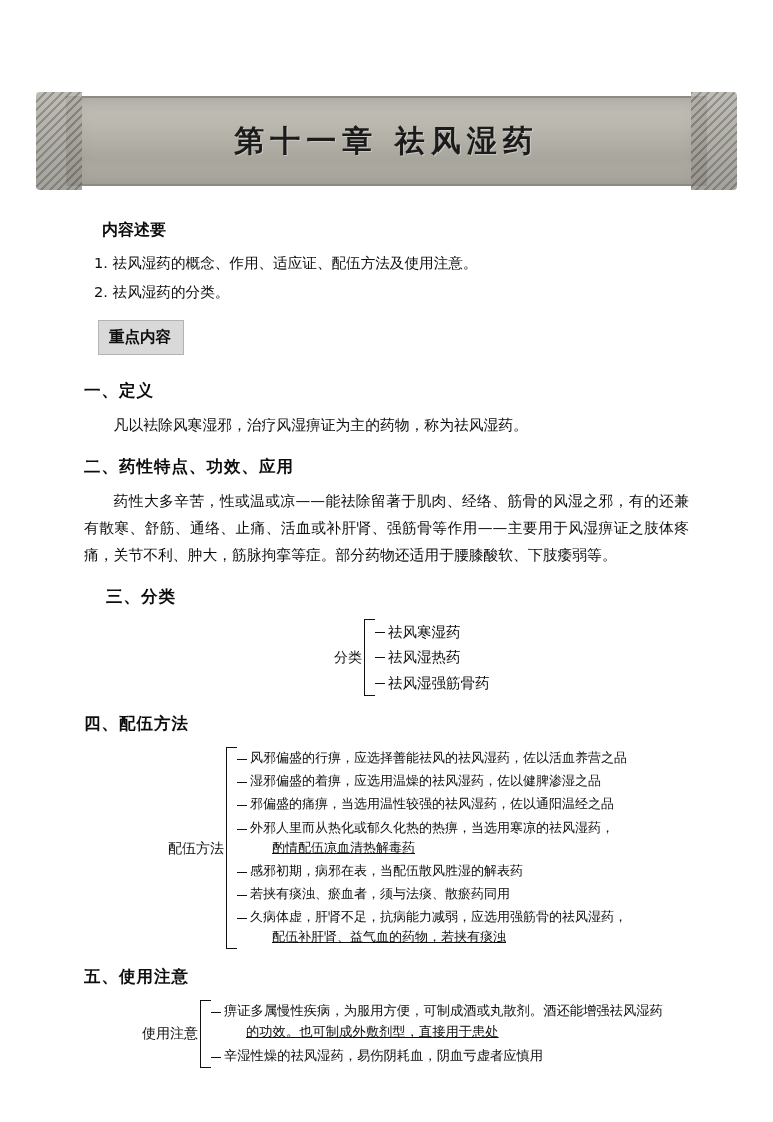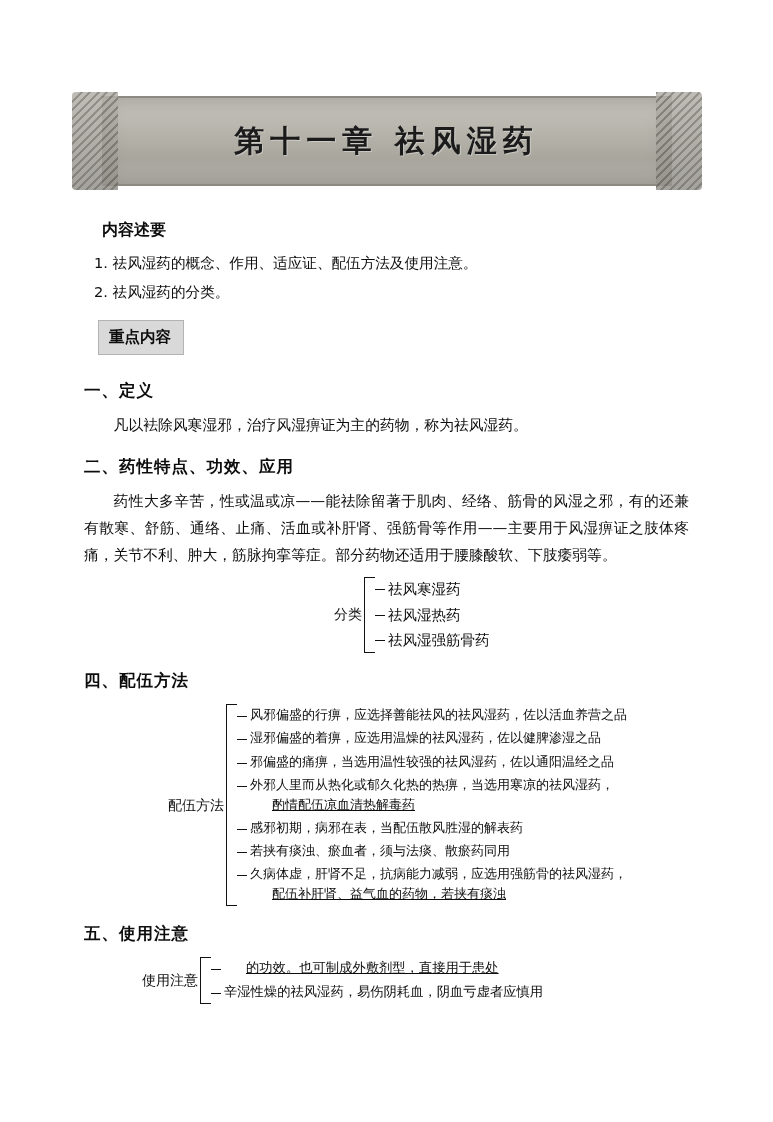--- a/index.html
+++ b/index.html
@@ -27,7 +27,7 @@
   .banner {
     position: relative;
     margin: 96px auto 0 auto;
-    width: 570px;
+    width: 641px;
     height: 86px;
     background: linear-gradient(180deg, #c9c6bf 0%, #b9b6ae 35%, #a9a69e 70%, #b5b2aa 100%);
     border-top: 2px solid #8d8a82;

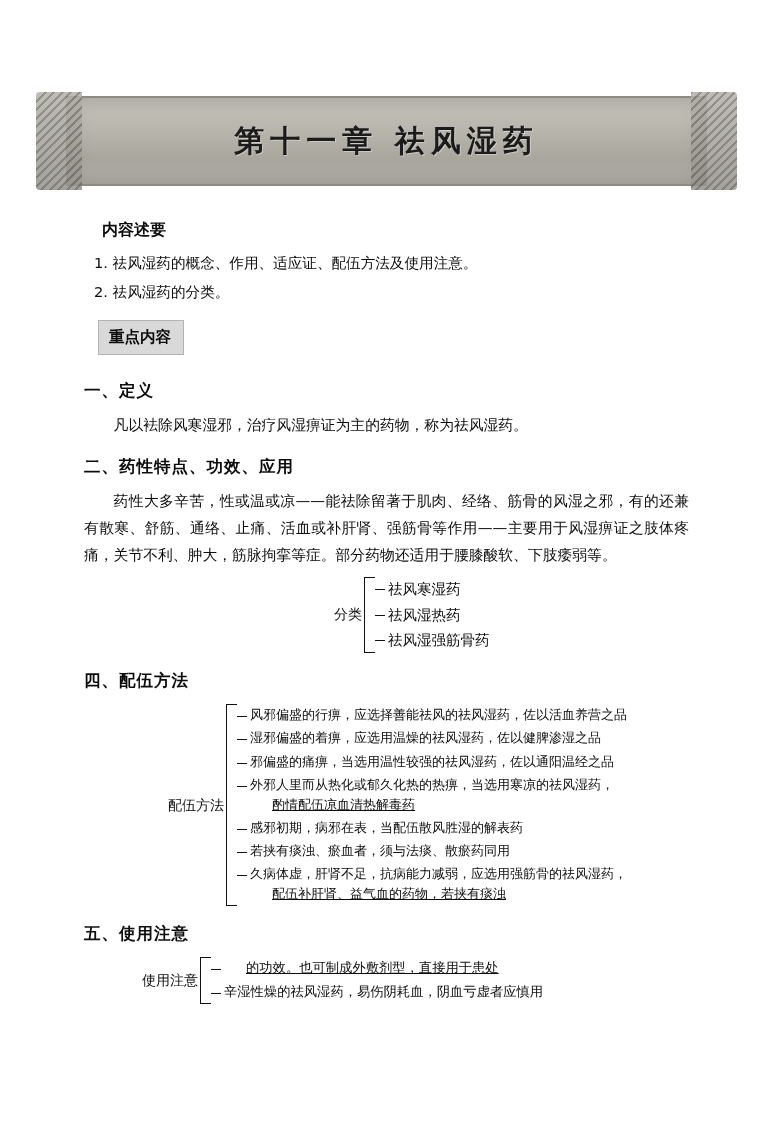--- a/index.html
+++ b/index.html
@@ -183,6 +183,7 @@
     <h2 class="head">二、药性特点、功效、应用</h2>
     <p class="para">药性大多辛苦，性或温或凉——能祛除留著于肌肉、经络、筋骨的风湿之邪，有的还兼有散寒、舒筋、通络、止痛、活血或补肝肾、强筋骨等作用——主要用于风湿痹证之肢体疼痛，关节不利、肿大，筋脉拘挛等症。部分药物还适用于腰膝酸软、下肢痿弱等。</p>
 
+    <h2 class="head indent">三、分类</h2>
     <div class="tree tree-classify">
       <div class="root">分类</div>
       <div class="bracket"></div>

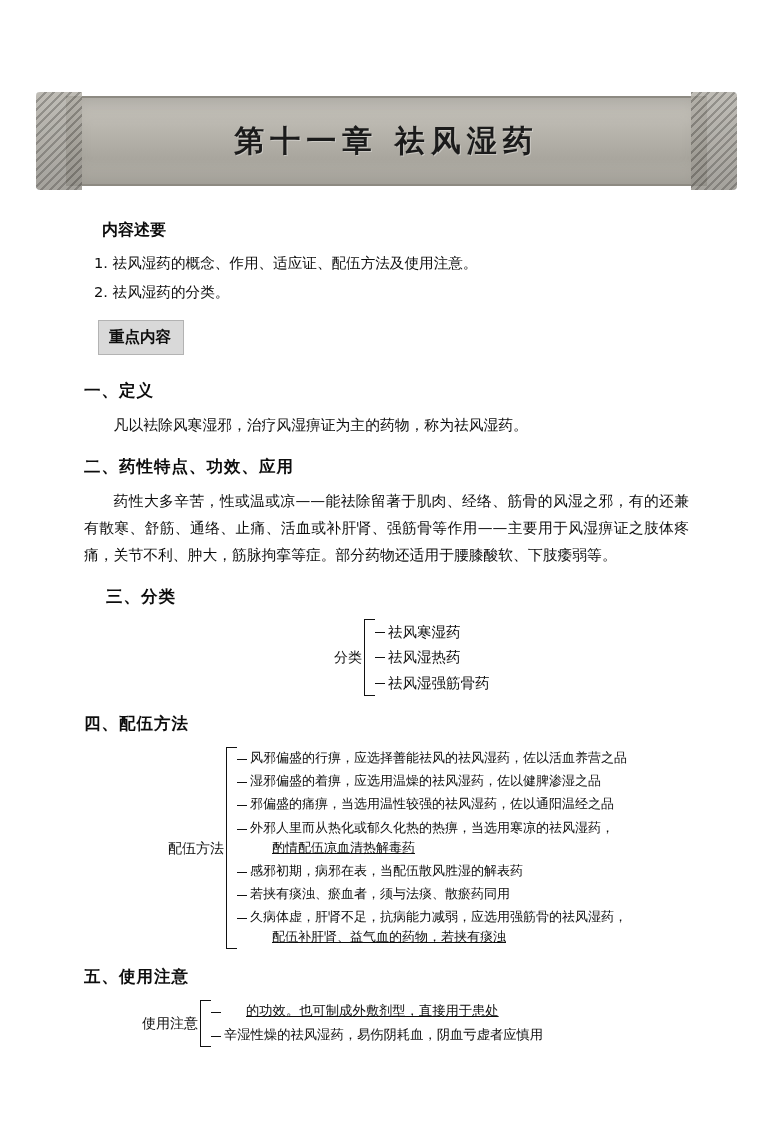--- a/index.html
+++ b/index.html
@@ -253,6 +253,7 @@
         <div class="branch">
           <span class="dash"></span>
           <span class="txt">
+            <span>痹证多属慢性疾病，为服用方便，可制成酒或丸散剂。酒还能增强祛风湿药</span>
             <span class="cont">的功效。也可制成外敷剂型，直接用于患处</span>
           </span>
         </div>

